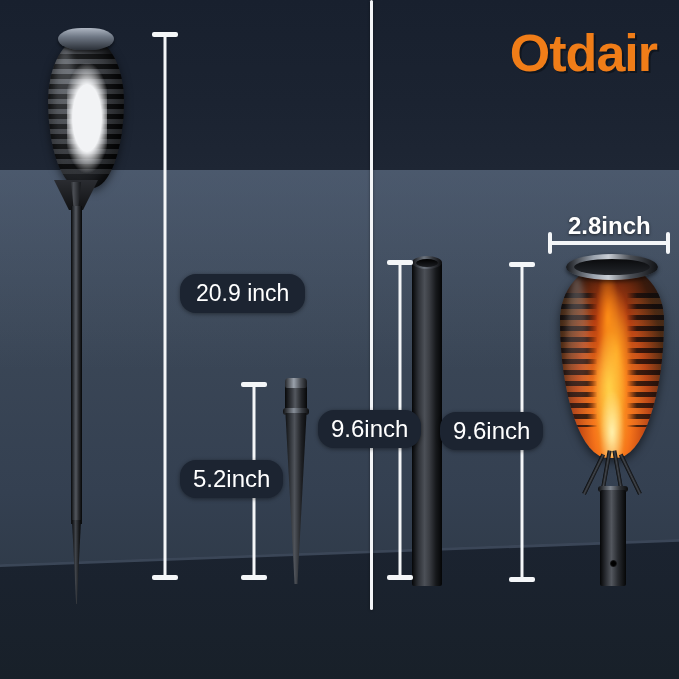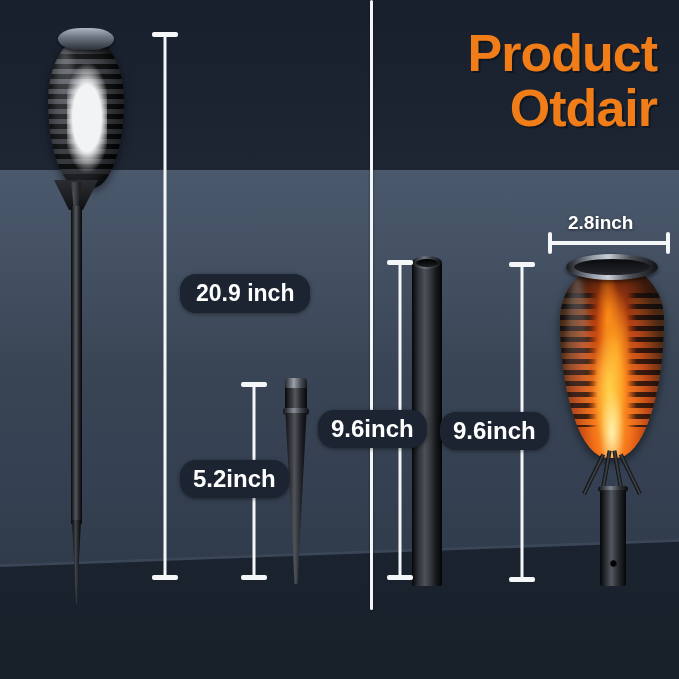--- a/index.html
+++ b/index.html
@@ -258,7 +258,6 @@
   <div class="bg-bottom-edge"></div>
 
   <div class="headline">
-    <div>Product</div>
     <div>Otdair</div>
   </div>
 

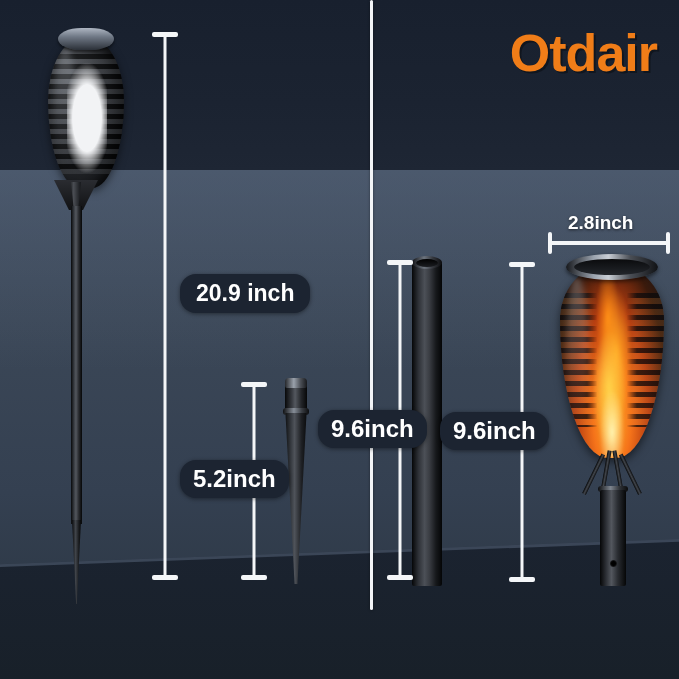--- a/index.html
+++ b/index.html
@@ -75,7 +75,7 @@
   .badge-lg{font-size:23px;padding:6px 16px;}
   .badge-md{font-size:24px;padding:5px 13px;}
   .badge-plain{
-    position:absolute;color:#ffffff;font-weight:700;font-size:19px;
+    position:absolute;color:#ffffff;font-weight:700;font-size:24px;
     white-space:nowrap;text-shadow:0 1px 3px rgba(0,0,0,.6);
   }
 

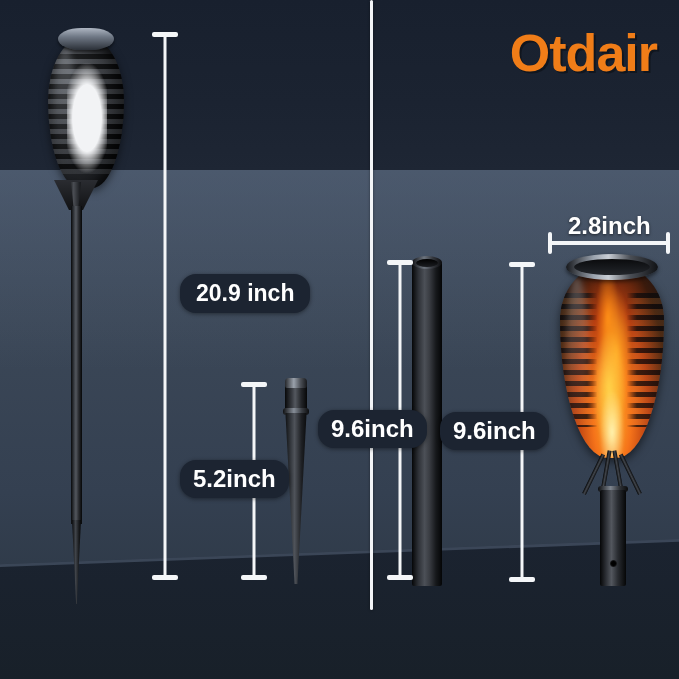--- a/index.html
+++ b/index.html
@@ -69,7 +69,7 @@
   .badge{
     position:absolute;display:flex;align-items:center;justify-content:center;
     background:#1c2431;color:#ffffff;border-radius:16px;
-    font-family:"Liberation Sans",sans-serif;font-weight:700;
+    font-family:"Liberation Sans",sans-serif;font-weight:400;
     white-space:nowrap;box-shadow:0 1px 4px rgba(0,0,0,.45);
   }
   .badge-lg{font-size:23px;padding:6px 16px;}

